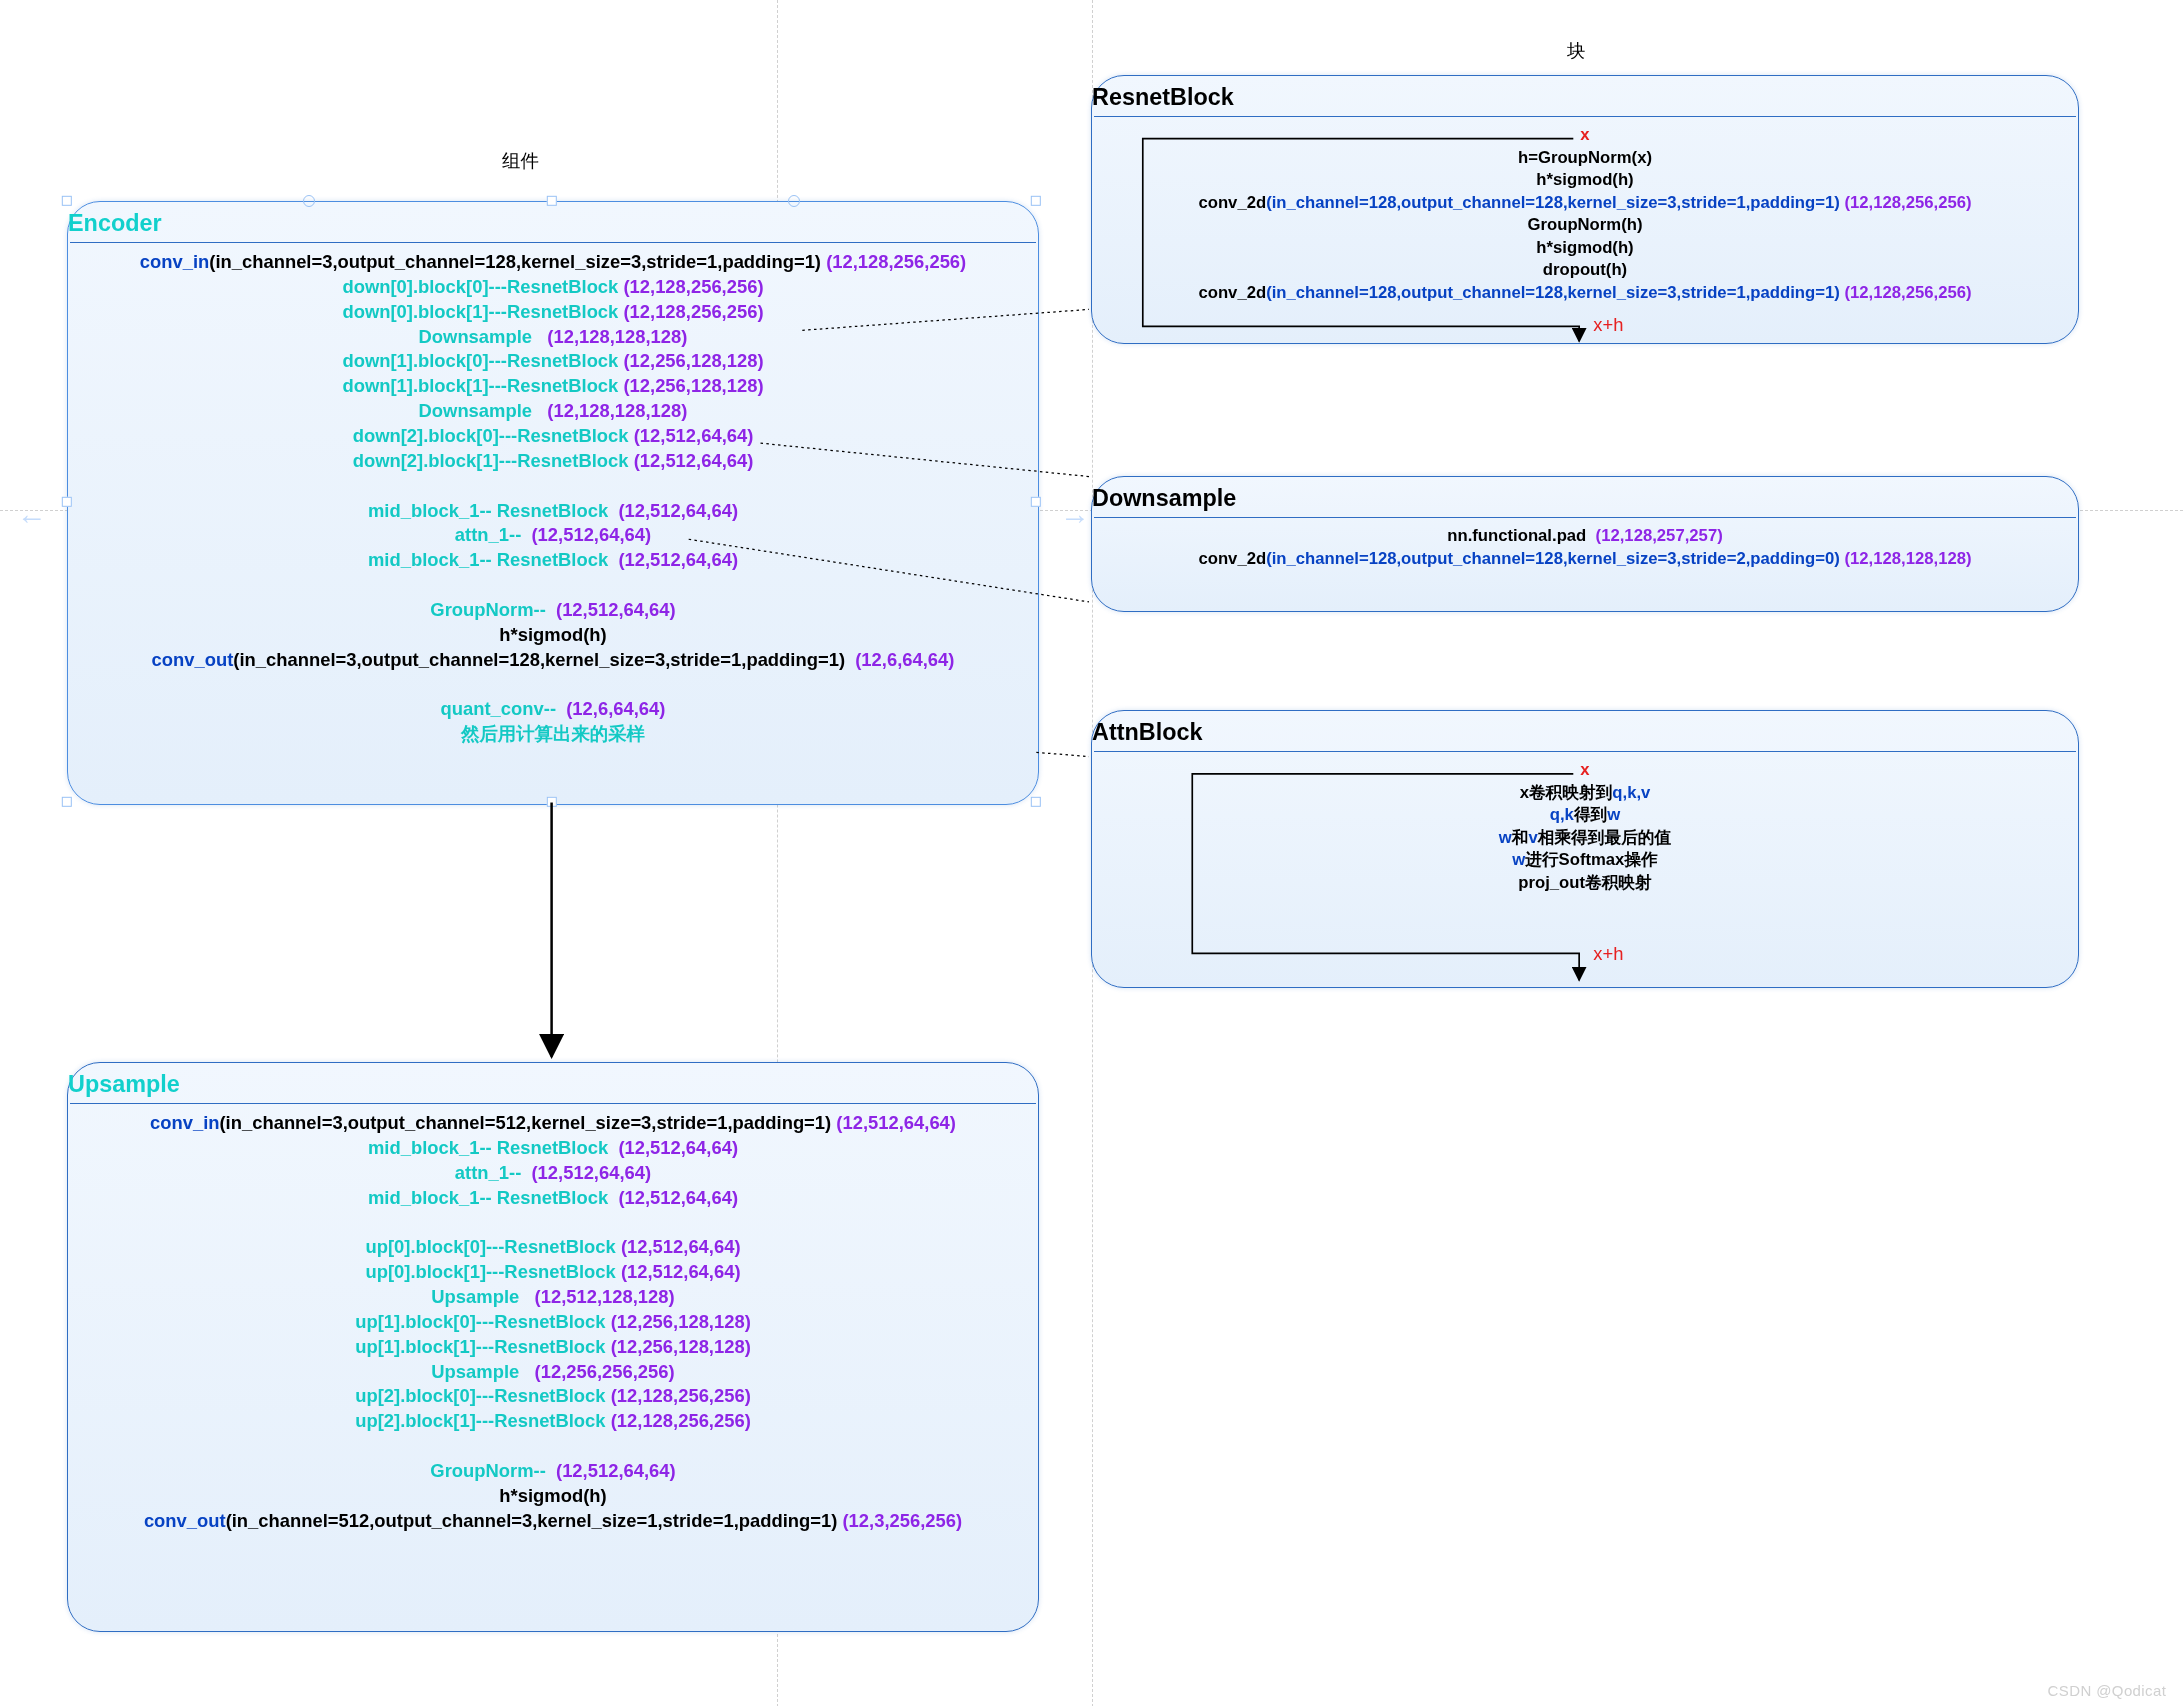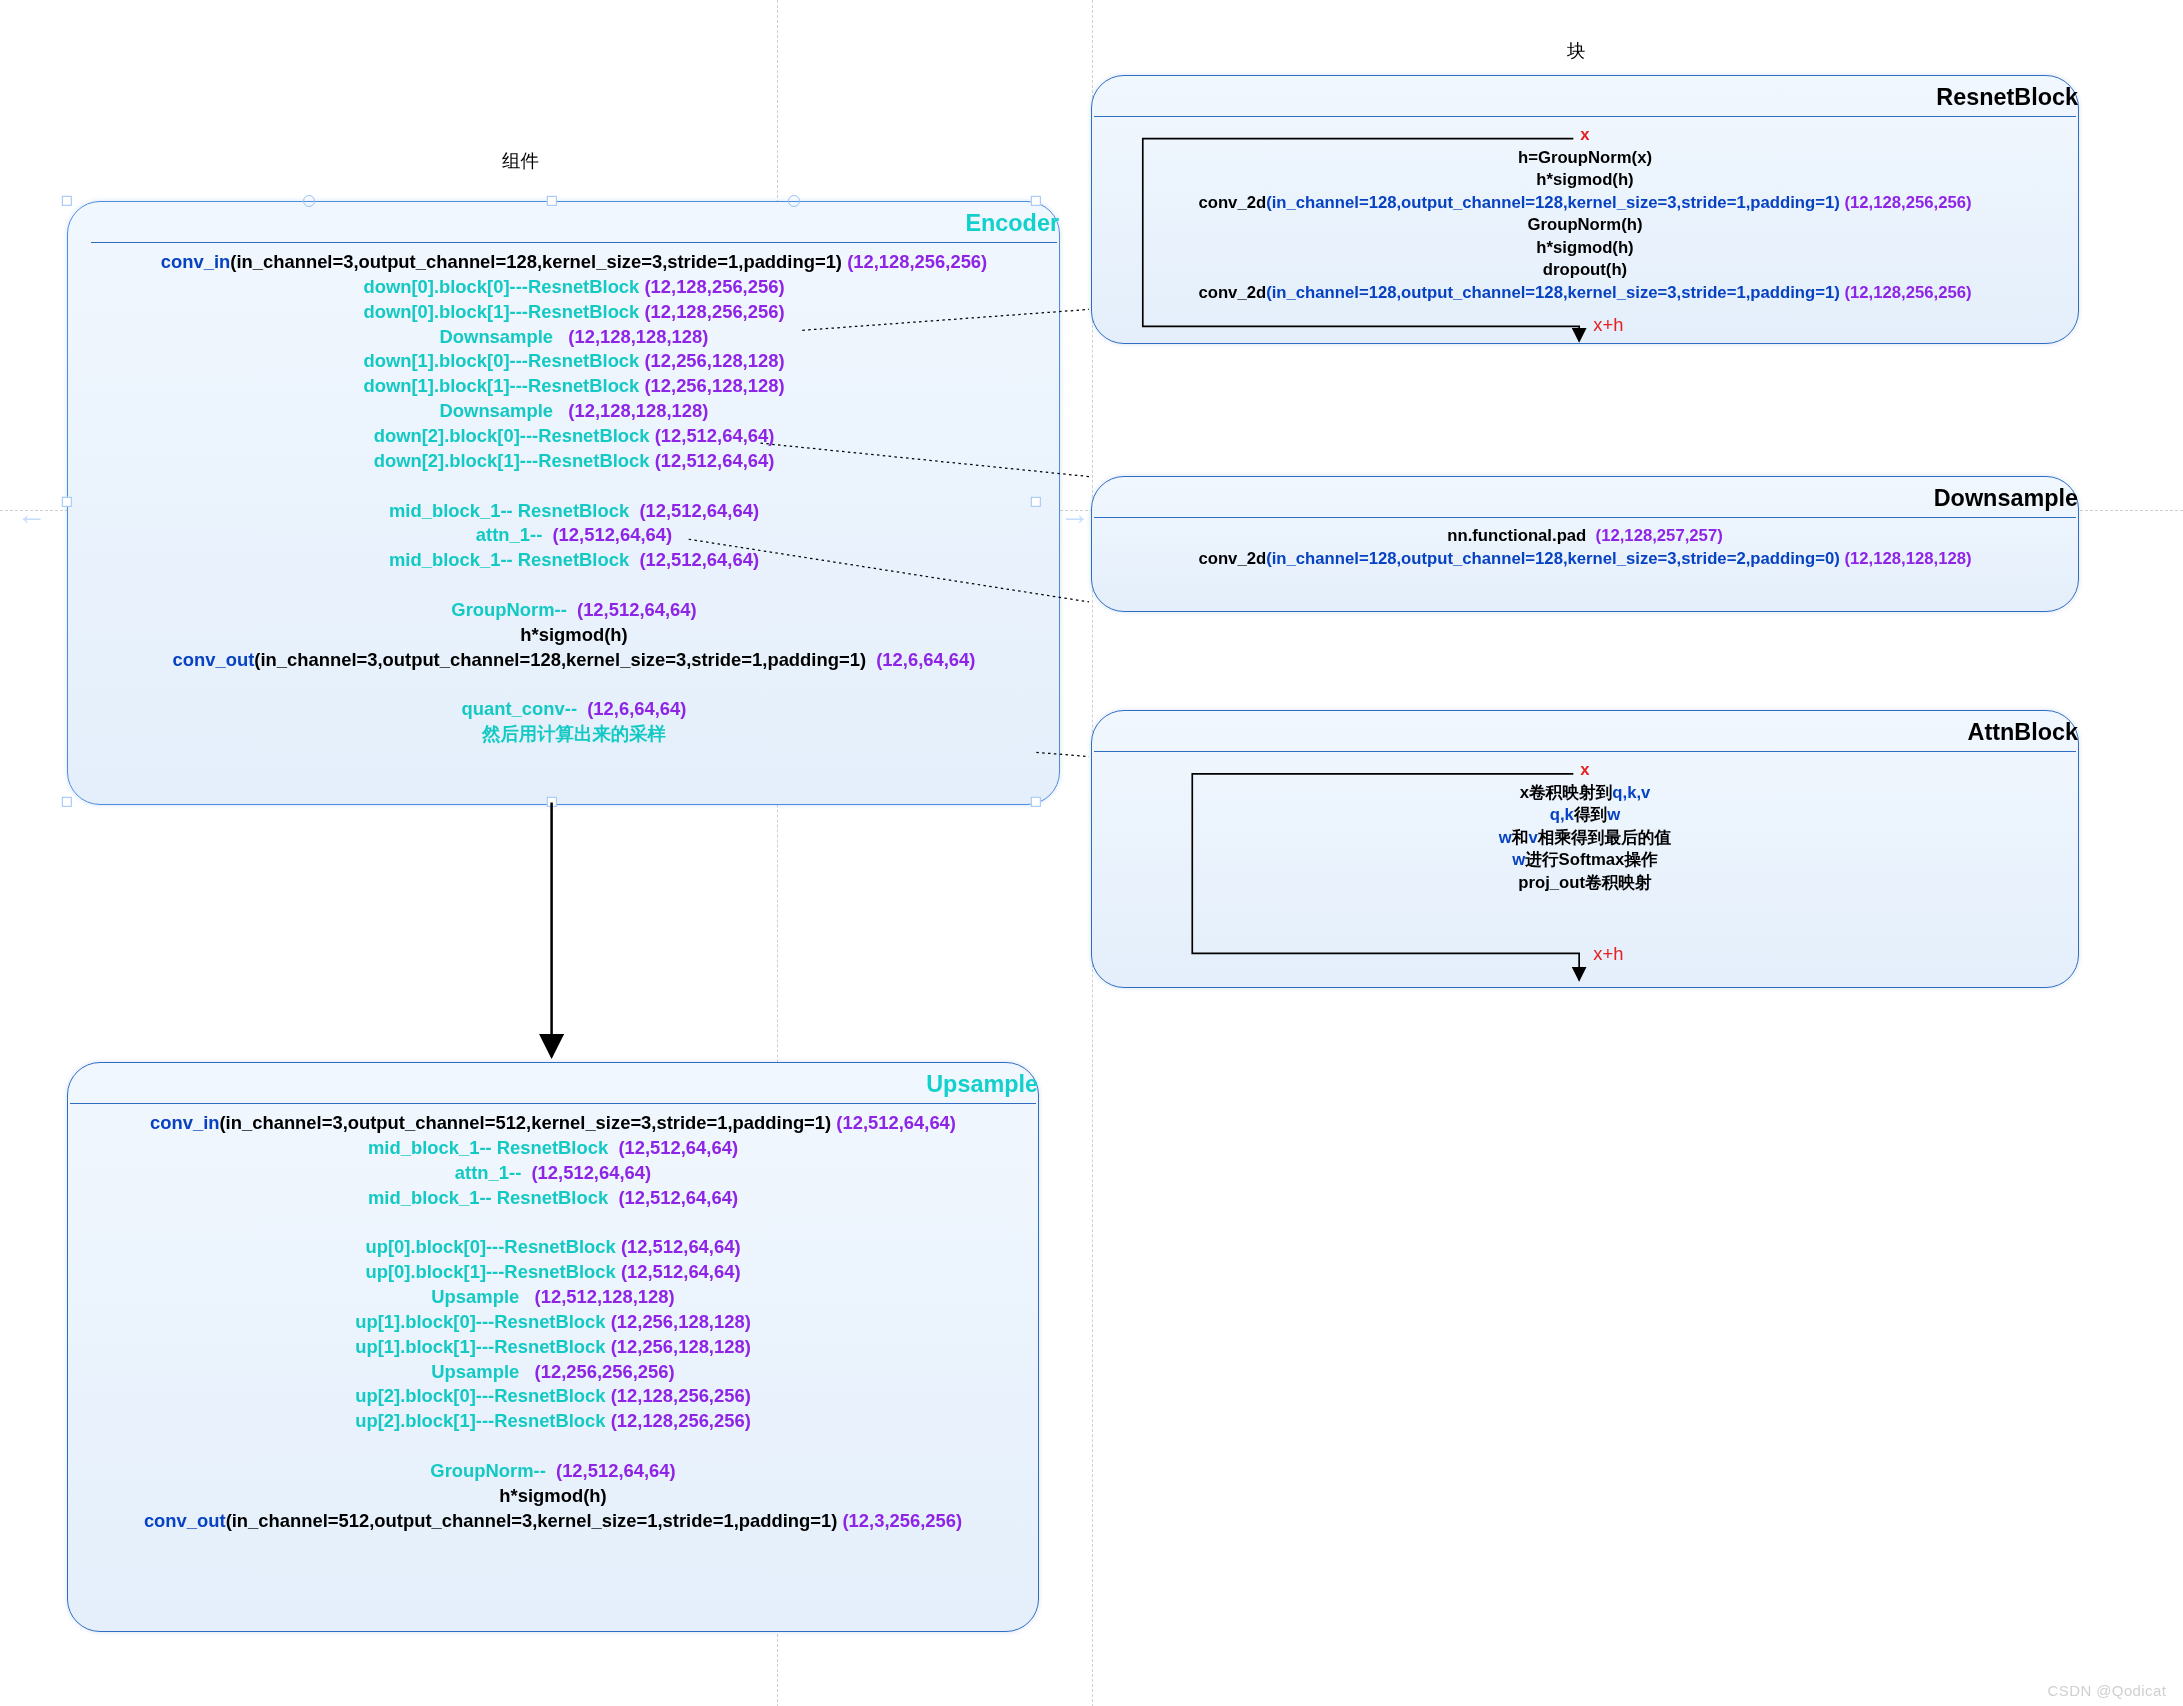--- a/index.html
+++ b/index.html
@@ -41,7 +41,7 @@
     border-color: #4c8de0;
   }
   .block .title {
-    text-align: right;
+    text-align: left;
     font-weight: bold;
     font-size: 23.4px;
     margin-top: 8.4px;

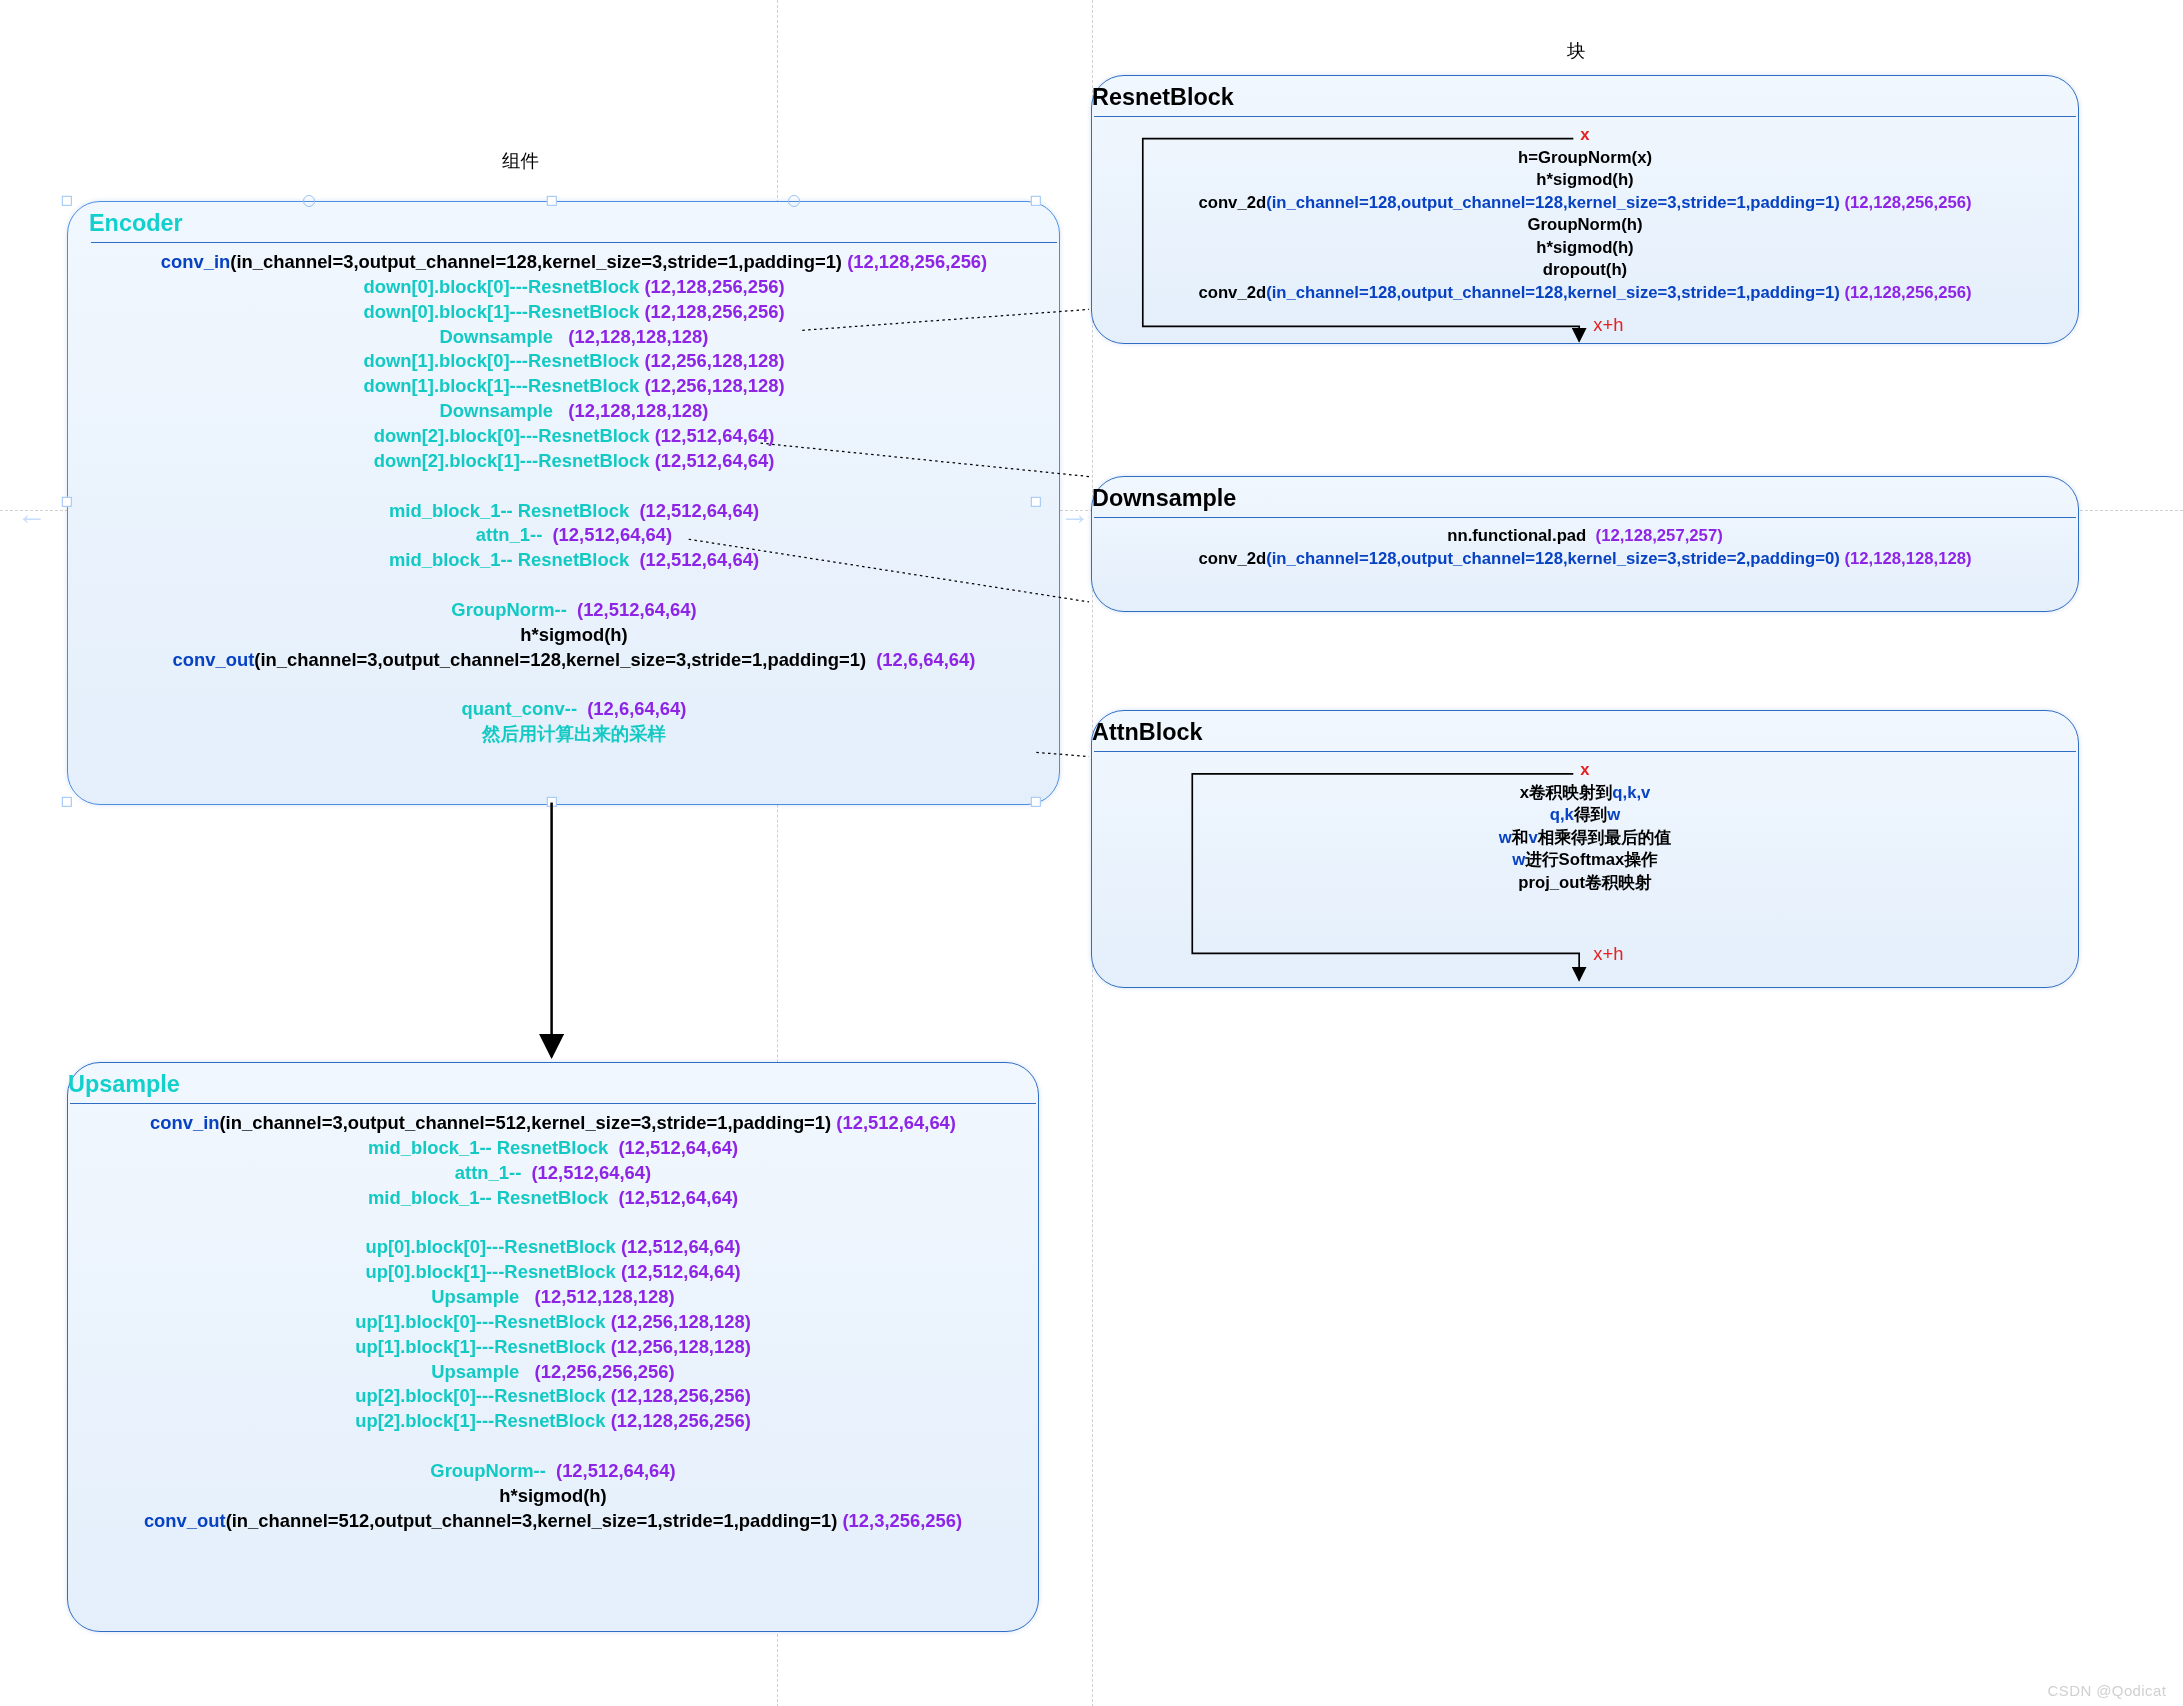--- a/index.html
+++ b/index.html
@@ -124,7 +124,7 @@
   <div class="group-label" style="left:502px; top:148px;">组件</div>
   <div class="group-label" style="left:1567px; top:38px;">块</div>
 
-  <div class="block selected" style="left:67px; top:201px; width:970px; height:602px;padding-left:21px;">
+  <div class="block selected" style="left:67px; top:201px; width:970px; height:602px;">
     <div class="title title-encoder">Encoder</div>
     <div class="title-sep"></div>
     <div class="lines">

